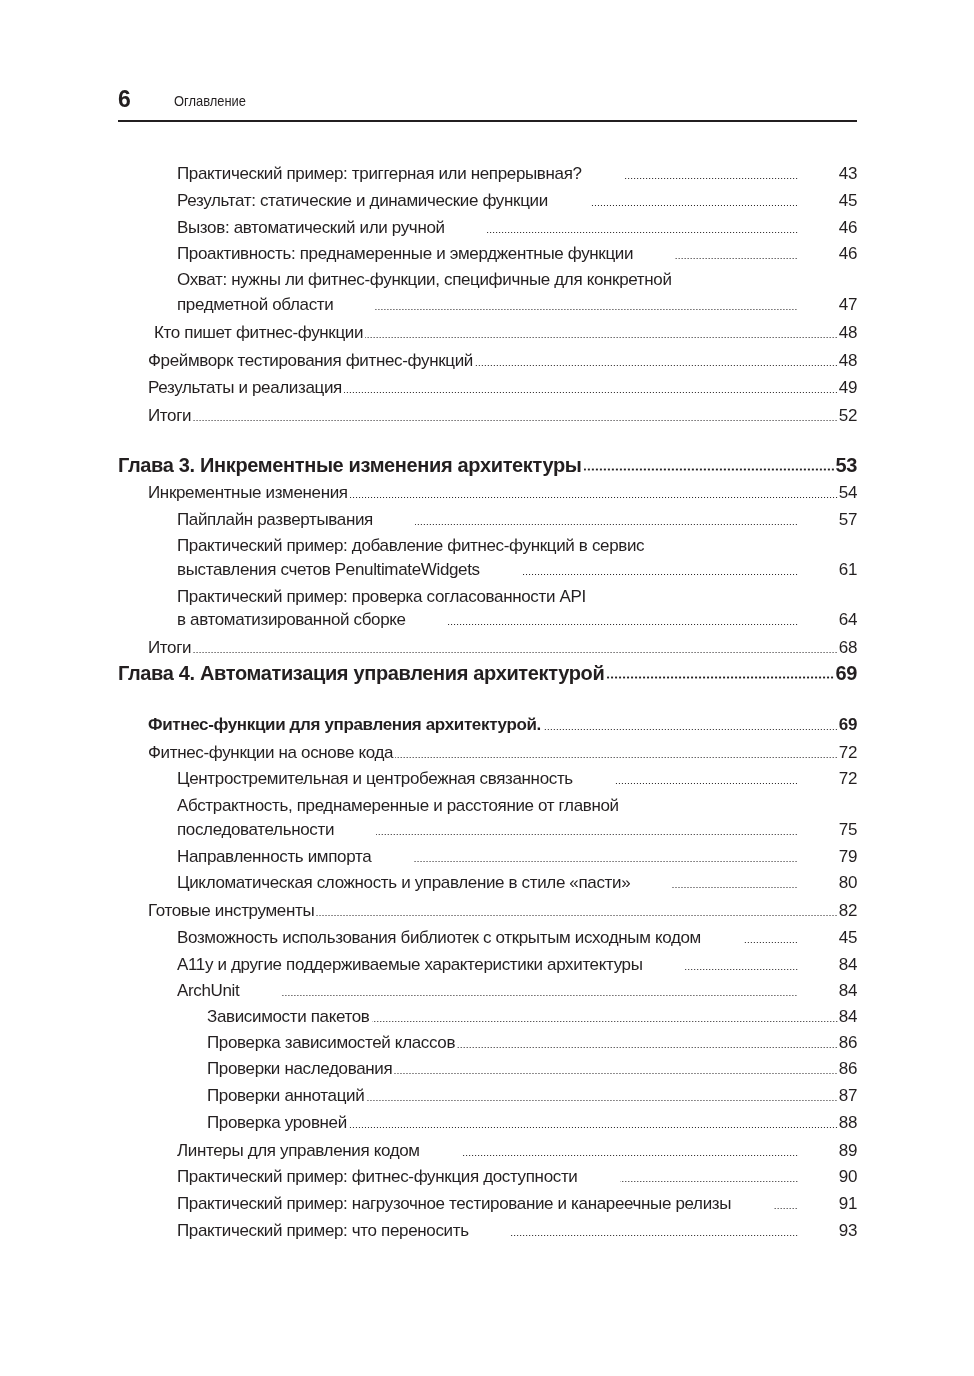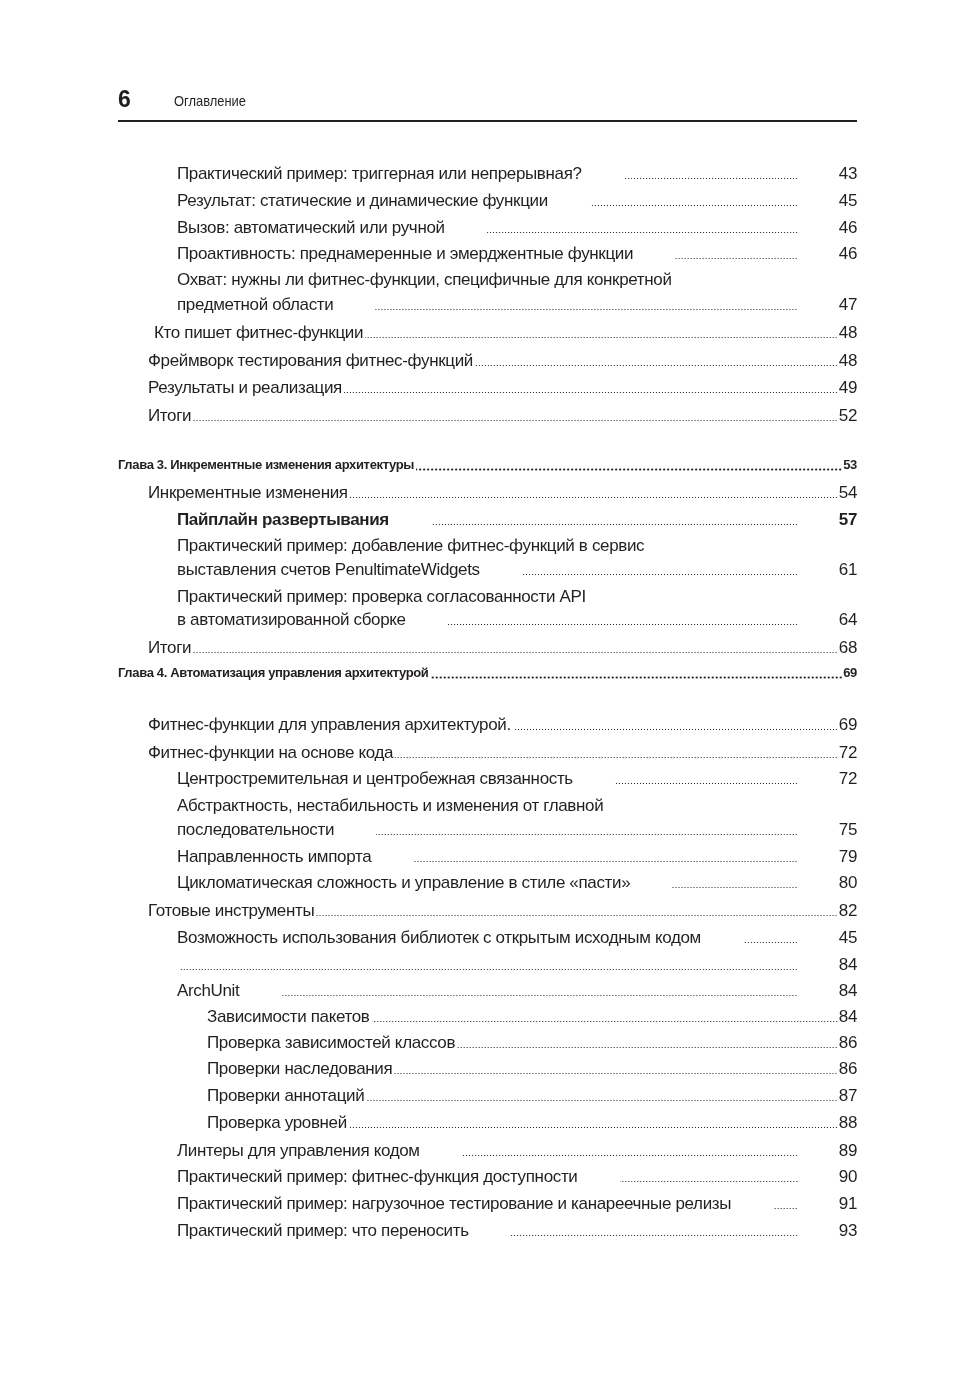--- a/index.html
+++ b/index.html
@@ -18,7 +18,7 @@
                    background-image: radial-gradient(circle, #231f20 0.7px, transparent 0.9px);
                    background-size: 3px 3px; background-repeat: repeat-x; background-position: right bottom; }
   .entry .p { flex: 0 0 auto; }
-  .entry.ch { font-weight: bold; font-size: 13px; }
+  .entry.ch { font-weight: bold; font-size: 20px; }
   .entry.ch .leader { background-image: radial-gradient(circle, #231f20 1px, transparent 1.2px); background-size: 4px 3px; }
   .wrap1 { position: absolute; font-size: 17px; line-height: 20px; white-space: nowrap; letter-spacing: -0.35px; }
   .l1 { left: 118px; } .l2 { left: 148px; } .l3 { left: 177px; gap: 40px; } .l4 { left: 207px; }

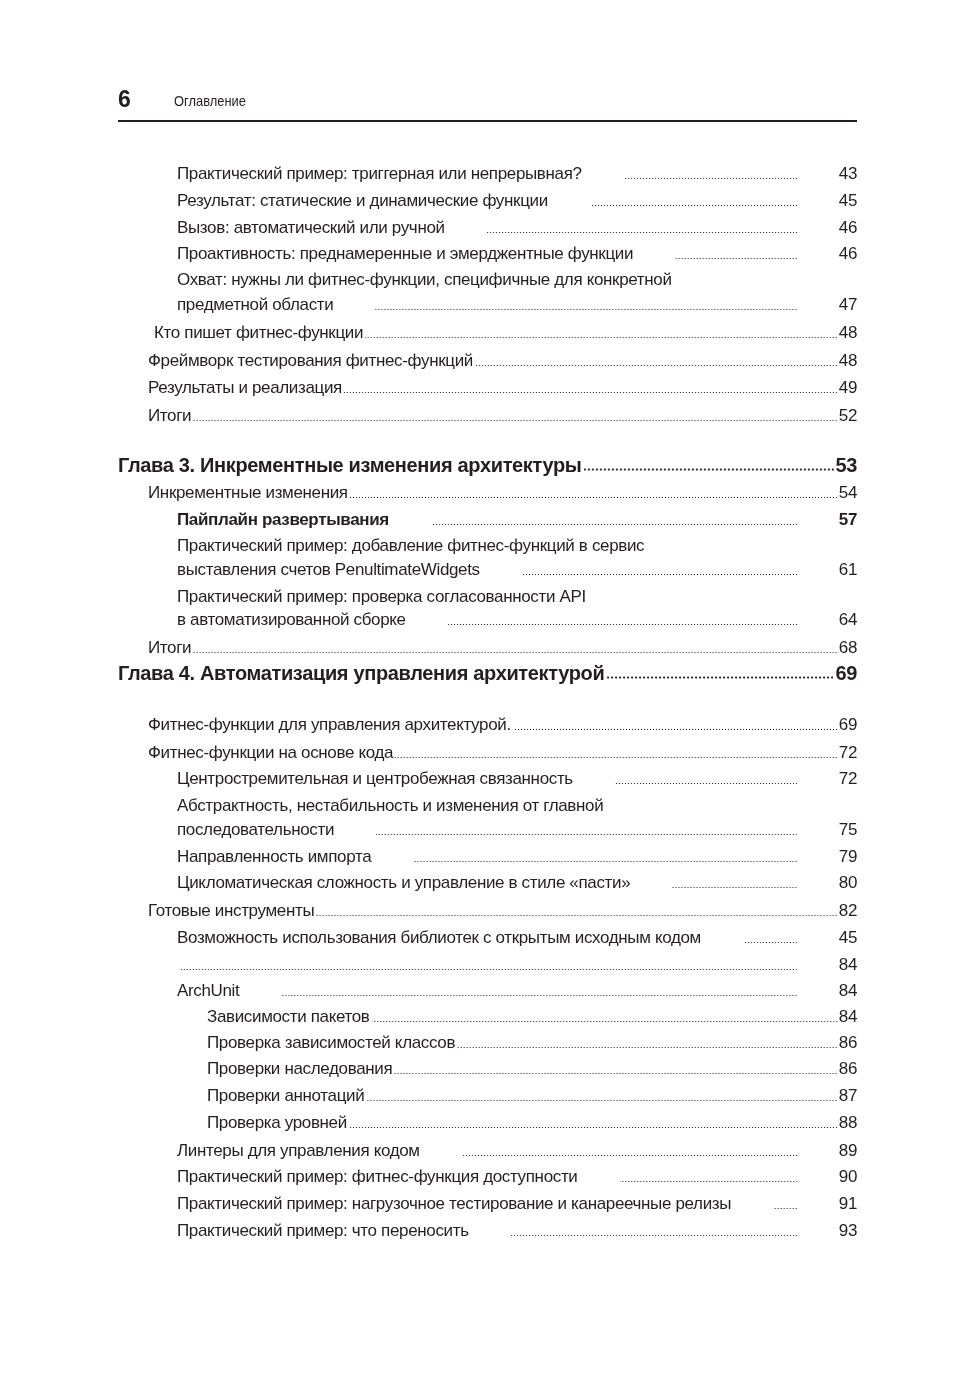--- a/index.html
+++ b/index.html
@@ -89,7 +89,7 @@
       <span class="leader"></span>
       <span class="p">54</span>
     </div>
-    <div class="entry l3" style="top: 510px; font-weight: bold;">
+    <div class="entry l3" style="top: 510px;">
       <span class="t">Пайплайн развертывания</span>
       <span class="leader"></span>
       <span class="p">57</span>

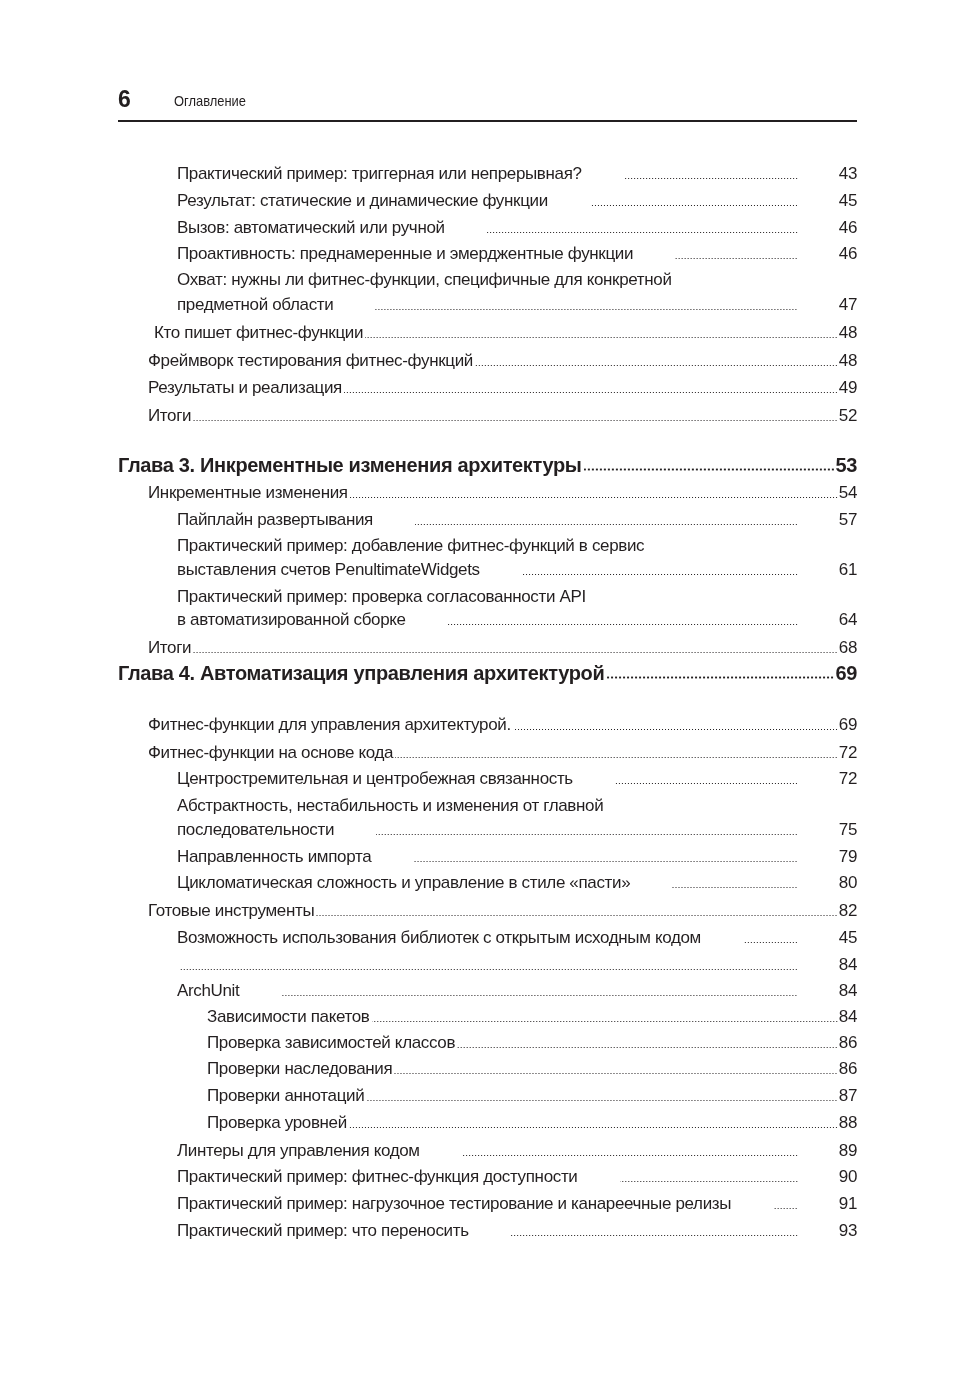--- a/index.html
+++ b/index.html
@@ -116,7 +116,7 @@
       <span class="leader"></span>
       <span class="p">69</span>
     </div>
-    <div class="entry l2" style="top: 715px;">
+    <div class="entry l2" style="top: 715px; font-weight: bold;">
       <span class="t">Фитнес-функции для управления архитектурой.</span>
       <span class="leader"></span>
       <span class="p">69</span>

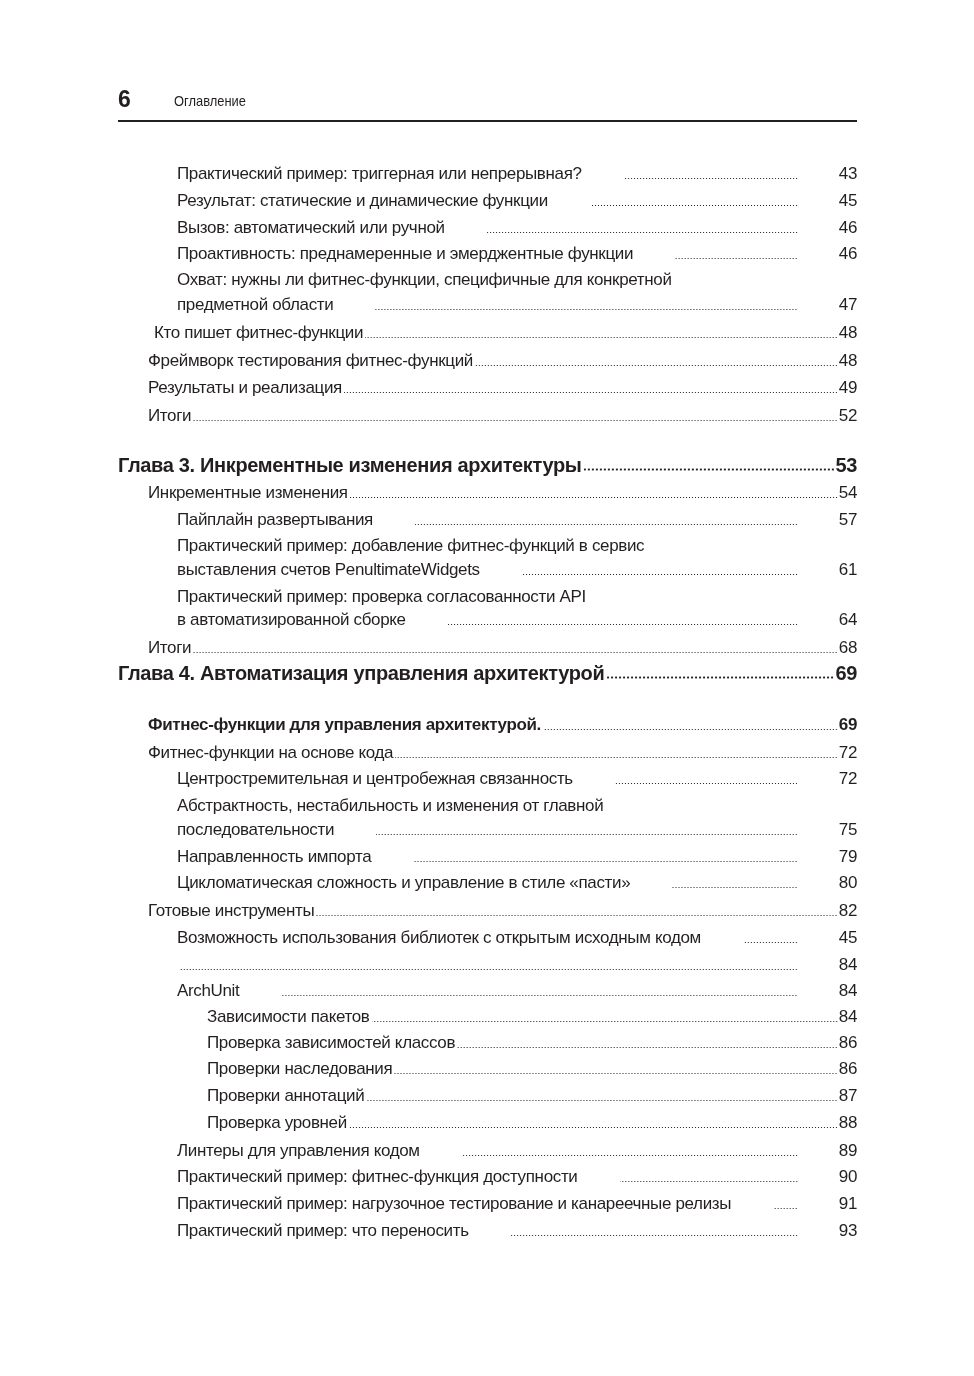--- a/index.html
+++ b/index.html
@@ -131,7 +131,7 @@
       <span class="leader"></span>
       <span class="p">72</span>
     </div>
-    <div class="wrap1 l3" style="top: 796px;">Абстрактность, нестабильность и изменения от главной</div>
+    <div class="wrap1 l3" style="top: 796px;">Абстрактность, преднамеренные и расстояние от главной</div>
     <div class="entry l3" style="top: 820px;">
       <span class="t">последовательности</span>
       <span class="leader"></span>

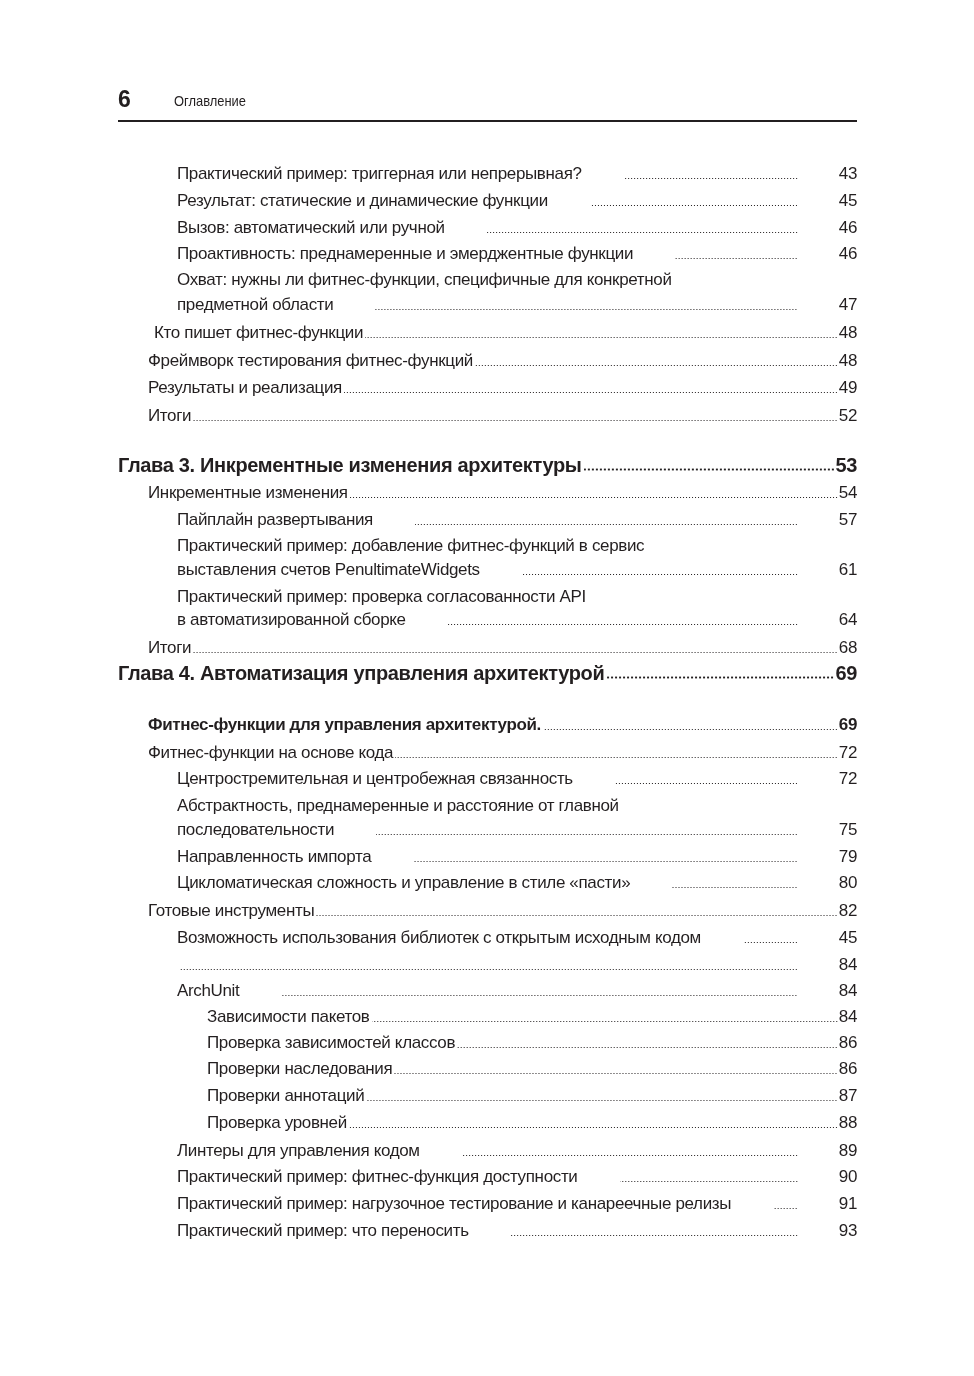--- a/index.html
+++ b/index.html
@@ -158,6 +158,7 @@
       <span class="p">45</span>
     </div>
     <div class="entry l3" style="top: 955px;">
+      <span class="t">A11y и другие поддерживаемые характеристики архитектуры</span>
       <span class="leader"></span>
       <span class="p">84</span>
     </div>

